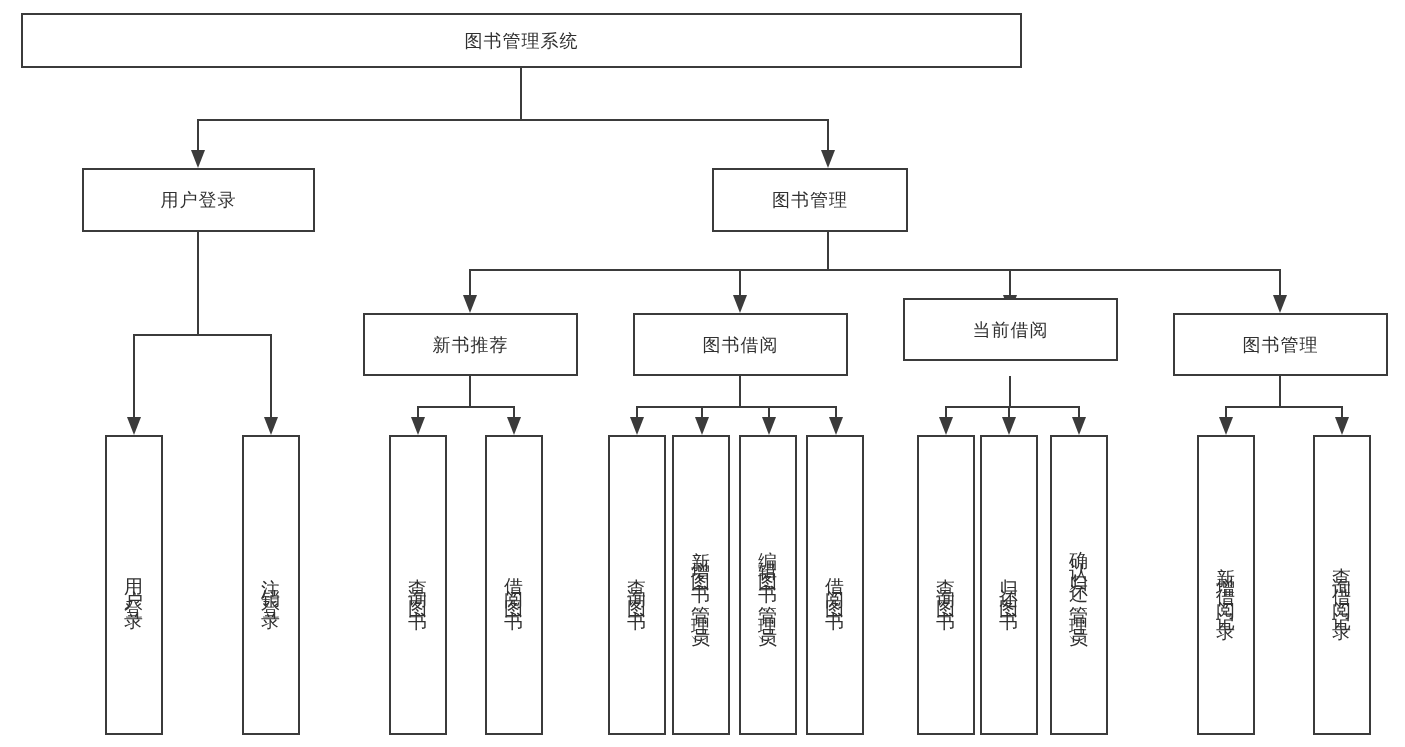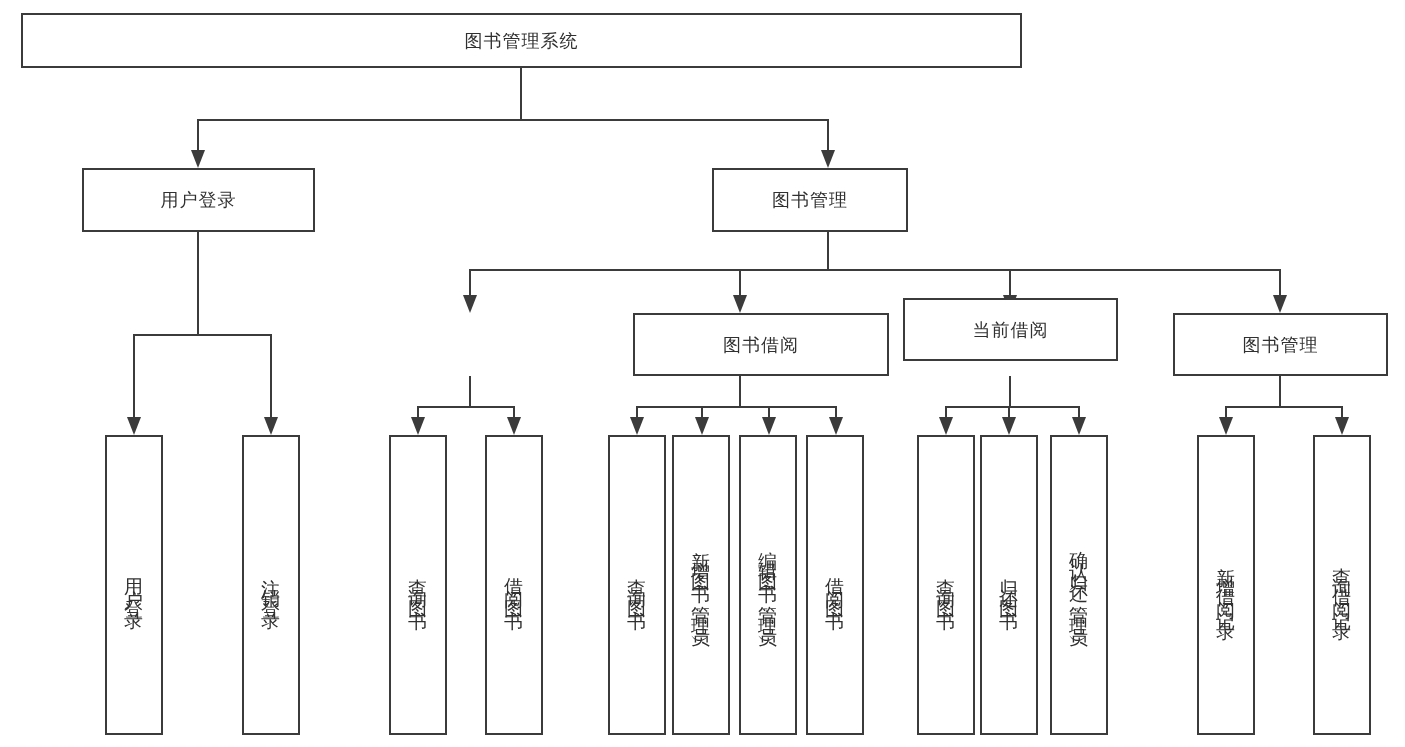--- a/index.html
+++ b/index.html
@@ -113,6 +113,9 @@
       <div class="head"></div>
     </div>
 
+  <div class="node" style="left:363px;top:313px;width:215px;height:63px;">
+    <span class="label">新书推荐</span>
+  </div>
   <div class="node" style="left:633px;top:313px;width:256px;height:63px;">
     <span class="label">图书借阅</span>
   </div>

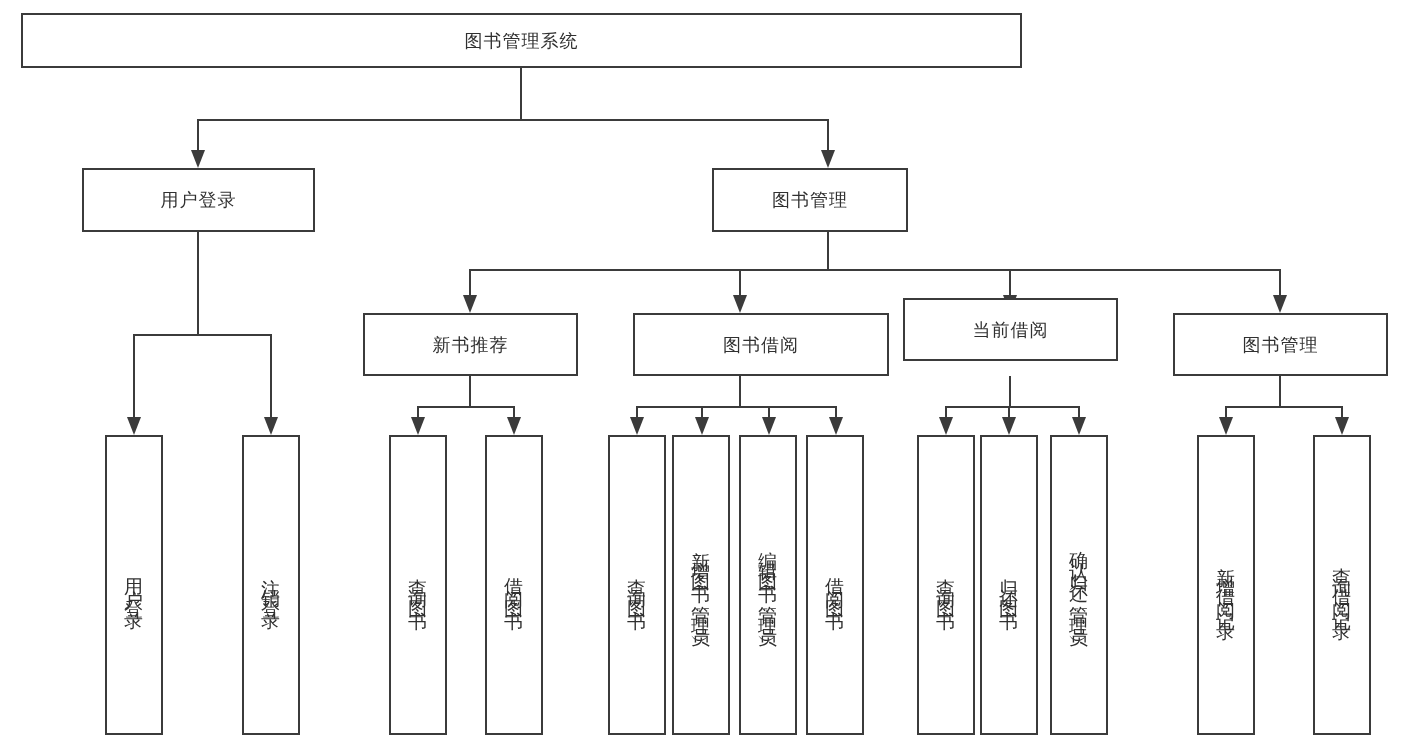--- a/index.html
+++ b/index.html
@@ -116,7 +116,7 @@
   <div class="node" style="left:363px;top:313px;width:215px;height:63px;">
     <span class="label">新书推荐</span>
   </div>
-  <div class="node" style="left:633px;top:313px;width:256px;height:63px;">
+  <div class="node" style="left:633px;top:313px;width:215px;height:63px;">
     <span class="label">图书借阅</span>
   </div>
   <div class="node" style="left:903px;top:298px;width:215px;height:63px;">

